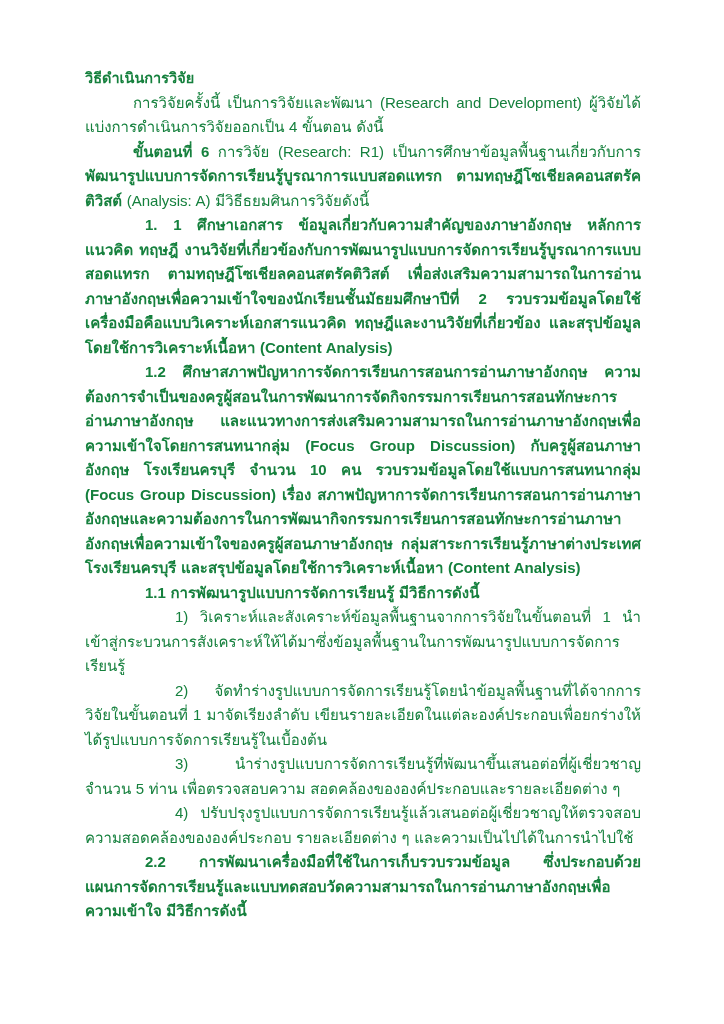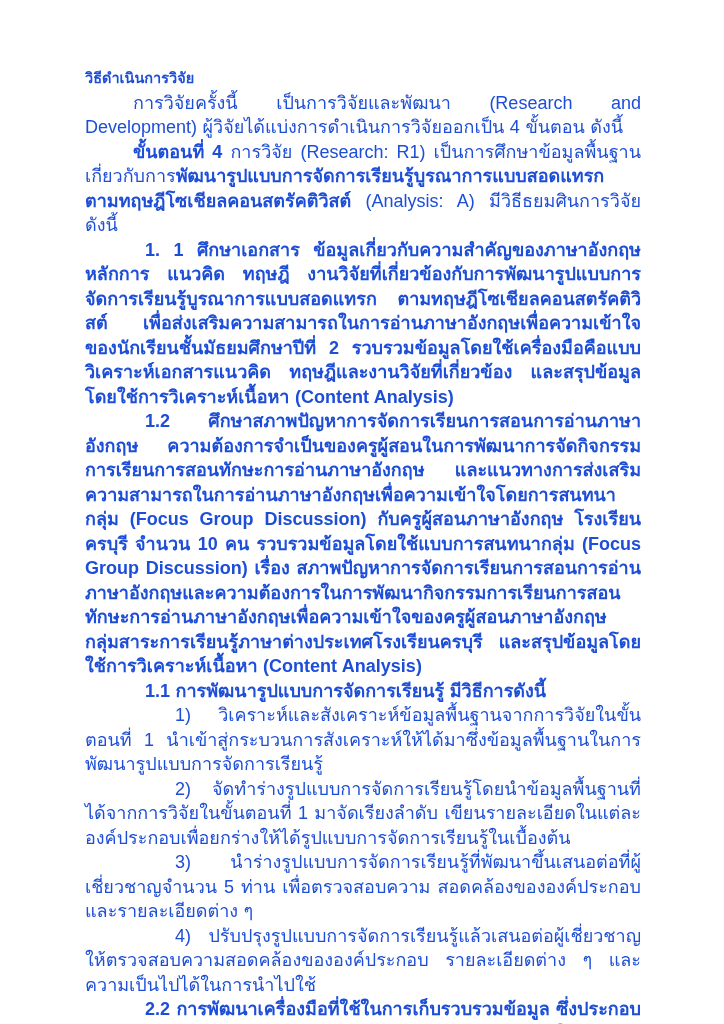--- a/index.html
+++ b/index.html
@@ -11,7 +11,7 @@
     background: #ffffff;
     overflow: hidden;
     font-family: "Liberation Sans", "DejaVu Sans", sans-serif;
-    color: #1d4ed8;
+    color: #15803d;
   }
   .content {
     position: absolute;

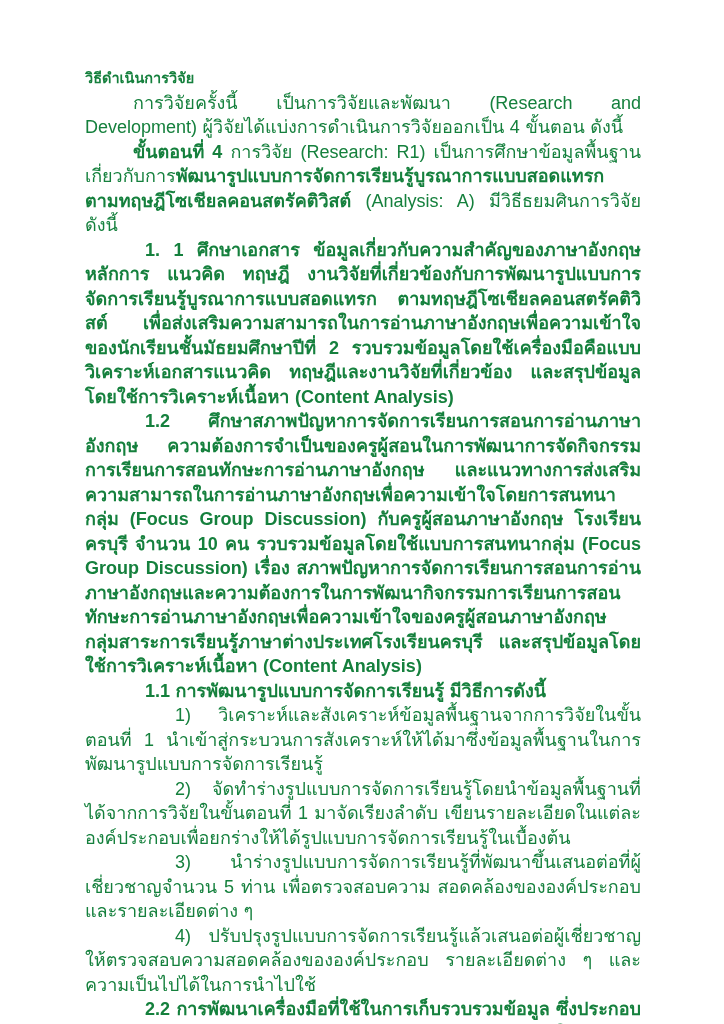--- a/index.html
+++ b/index.html
@@ -26,7 +26,7 @@
     margin: 0;
   }
   .para {
-    font-size: 18px;
+    font-size: 15px;
     line-height: 24.5px;
     margin: 0;
     text-align: justify;

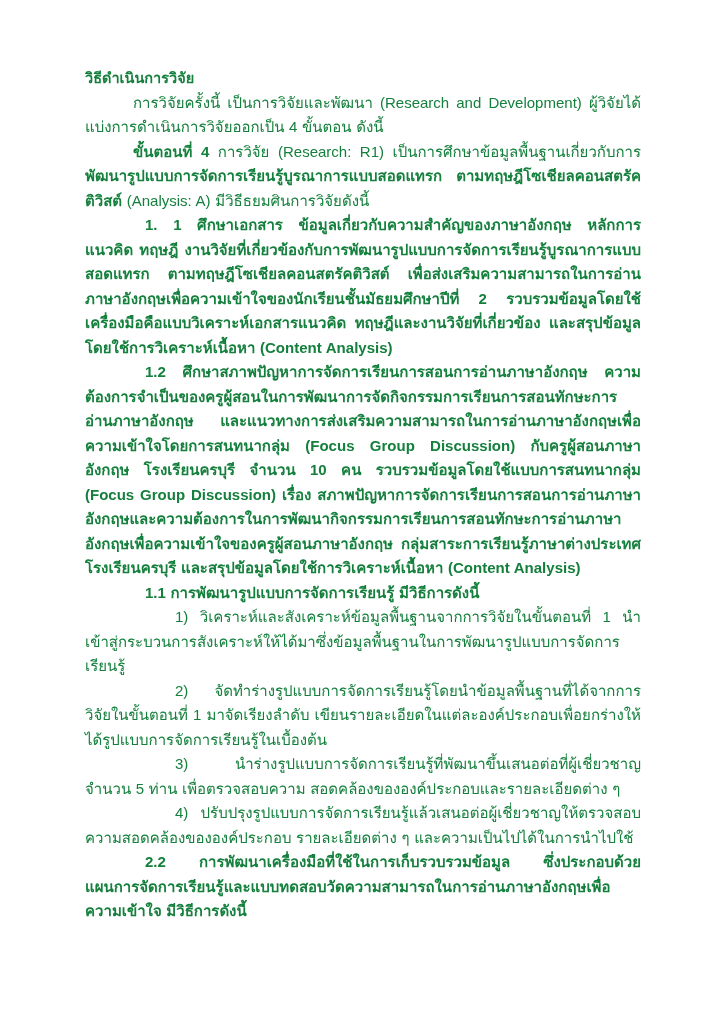--- a/index.html
+++ b/index.html
@@ -46,7 +46,7 @@
     <p class="heading">วิธีดำเนินการวิจัย</p>
     <div>
         <p class="para indent-l1"><span>การวิจัยครั้งนี้ เป็นการวิจัยและพัฒนา (Research and Development) ผู้วิจัยได้แบ่งการดำเนินการวิจัยออกเป็น 4 ขั้นตอน ดังนี้</span></p>
-        <p class="para indent-l1"><span class="bold">ขั้นตอนที่ 4</span><span> การวิจัย (Research:  R1) เป็นการศึกษาข้อมูลพื้นฐานเกี่ยวกับการ</span><span class="bold">พัฒนารูปแบบการจัดการเรียนรู้บูรณาการแบบสอดแทรก ตามทฤษฎีโซเชียลคอนสตรัคติวิสต์</span><span> (Analysis:  A) มีวิธีธยมศินการวิจัยดังนี้</span></p>
+        <p class="para indent-l1"><span class="bold">ขั้นตอนที่ 6</span><span> การวิจัย (Research:  R1) เป็นการศึกษาข้อมูลพื้นฐานเกี่ยวกับการ</span><span class="bold">พัฒนารูปแบบการจัดการเรียนรู้บูรณาการแบบสอดแทรก ตามทฤษฎีโซเชียลคอนสตรัคติวิสต์</span><span> (Analysis:  A) มีวิธีธยมศินการวิจัยดังนี้</span></p>
         <p class="para indent-l2"><span>1. 1 ศึกษาเอกสาร ข้อมูลเกี่ยวกับความสำคัญของภาษาอังกฤษ หลักการ แนวคิด ทฤษฎี งานวิจัยที่เกี่ยวข้องกับการพัฒนารูปแบบการจัดการเรียนรู้บูรณาการแบบสอดแทรก ตามทฤษฎีโซเชียลคอนสตรัคติวิสต์ เพื่อส่งเสริมความสามารถในการอ่านภาษาอังกฤษเพื่อความเข้าใจของนักเรียนชั้นมัธยมศึกษาปีที่ 2 รวบรวมข้อมูลโดยใช้เครื่องมือคือแบบวิเคราะห์เอกสารแนวคิด ทฤษฎีและงานวิจัยที่เกี่ยวข้อง และสรุปข้อมูลโดยใช้การวิเคราะห์เนื้อหา (Content Analysis)</span></p>
         <p class="para indent-l2"><span>1.2 ศึกษาสภาพปัญหาการจัดการเรียนการสอนการอ่านภาษาอังกฤษ ความต้องการจำเป็นของครูผู้สอนในการพัฒนาการจัดกิจกรรมการเรียนการสอนทักษะการอ่านภาษาอังกฤษ และแนวทางการส่งเสริมความสามารถในการอ่านภาษาอังกฤษเพื่อความเข้าใจโดยการสนทนากลุ่ม (Focus Group Discussion) กับครูผู้สอนภาษาอังกฤษ โรงเรียนครบุรี จำนวน 10 คน รวบรวมข้อมูลโดยใช้แบบการสนทนากลุ่ม (Focus Group Discussion) เรื่อง สภาพปัญหาการจัดการเรียนการสอนการอ่านภาษาอังกฤษและความต้องการในการพัฒนากิจกรรมการเรียนการสอนทักษะการอ่านภาษาอังกฤษเพื่อความเข้าใจของครูผู้สอนภาษาอังกฤษ กลุ่มสาระการเรียนรู้ภาษาต่างประเทศโรงเรียนครบุรี และสรุปข้อมูลโดยใช้การวิเคราะห์เนื้อหา (Content Analysis)</span></p>
         <p class="para indent-l2"><span>1.1 การพัฒนารูปแบบการจัดการเรียนรู้ มีวิธีการดังนี้</span></p>

